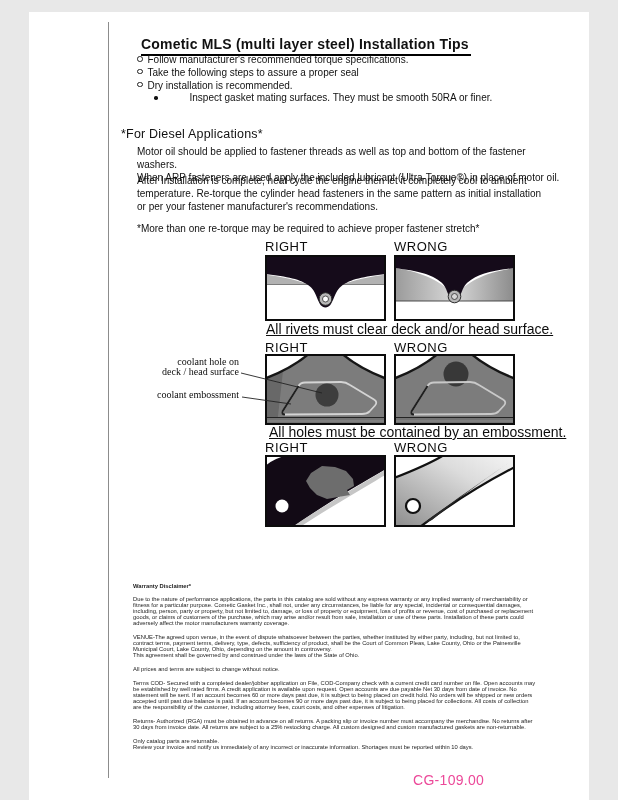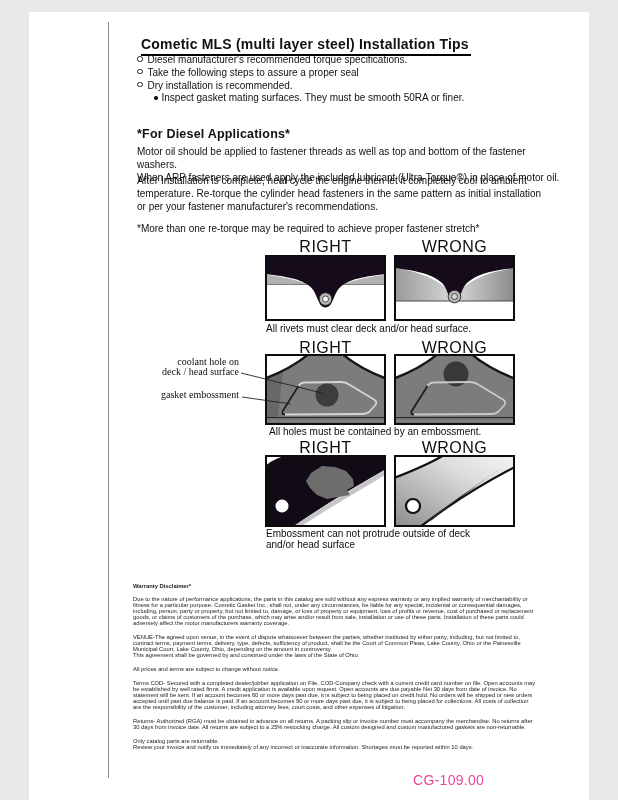--- a/index.html
+++ b/index.html
@@ -62,7 +62,7 @@
   <div class="tips">
     <div class="tip-row">
       <span class="obullet"></span>
-      <span>Diesel manufacturer's recommended torque specifications.</span>
+      <span>Follow manufacturer's recommended torque specifications.</span>
     </div>
     <div class="tip-row">
       <span class="obullet"></span>

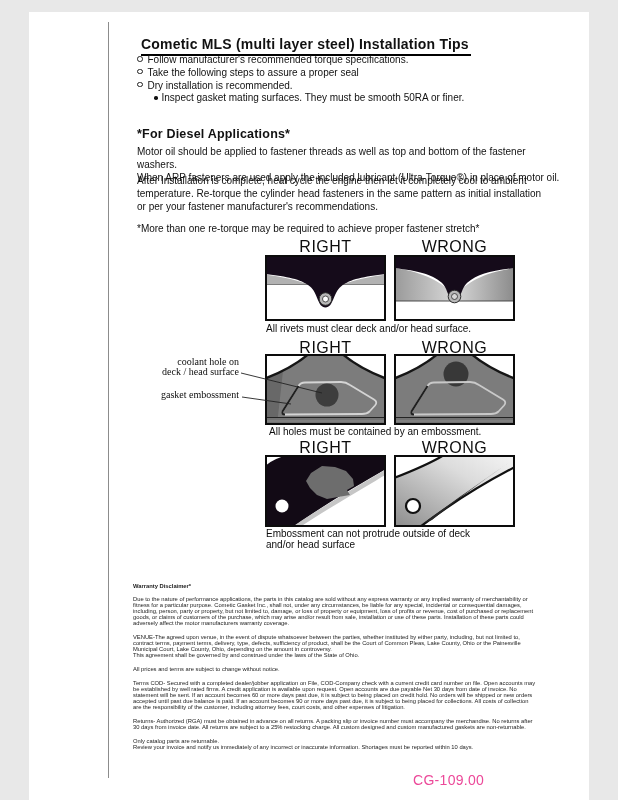--- a/index.html
+++ b/index.html
@@ -20,7 +20,7 @@
   .tips { position:absolute; left:108px; top:42px; width:420px;
           font-size:10px; line-height:12.8px; }
   .tip-row { display:flex; align-items:baseline; }
-  .tip-row.sub { margin-left:17px; }
+  .tip-row.sub { margin-left:17px;gap:28px; }
   .obullet { flex:0 0 auto; width:3.5px; height:3.5px; border:1px solid #222;
              border-radius:50%; margin-right:5px; position:relative; top:-1.5px; }
   .fbullet { flex:0 0 auto; width:3.5px; height:3.5px; background:#111;

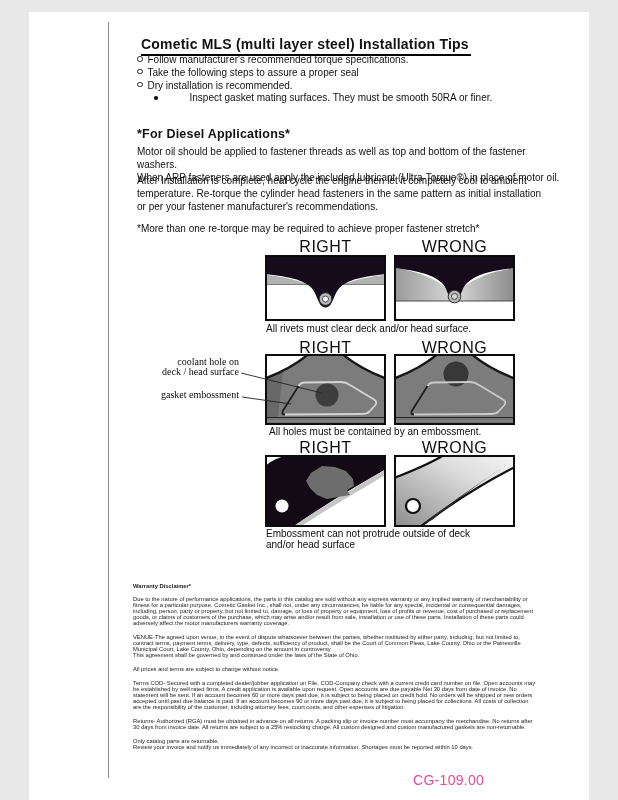--- a/index.html
+++ b/index.html
@@ -26,8 +26,8 @@
   .fbullet { flex:0 0 auto; width:3.5px; height:3.5px; background:#111;
              border-radius:50%; margin-right:4px; position:relative; top:-1.5px; }
 
-  .h-diesel { position:absolute; left:108px; top:115px; margin:0;
-              font-size:12.5px; font-weight:bold; letter-spacing:0.2px; }
+  .h-diesel { position:absolute; left:92px; top:115px; margin:0;
+              font-size:12.5px; font-weight:normal; letter-spacing:0.2px; }
   .body { position:absolute; left:108px; width:430px; margin:0;
           font-size:10px; line-height:13px; }
   .p1 { top:133px; } .p2 { top:162px; } .p3 { top:210px; }

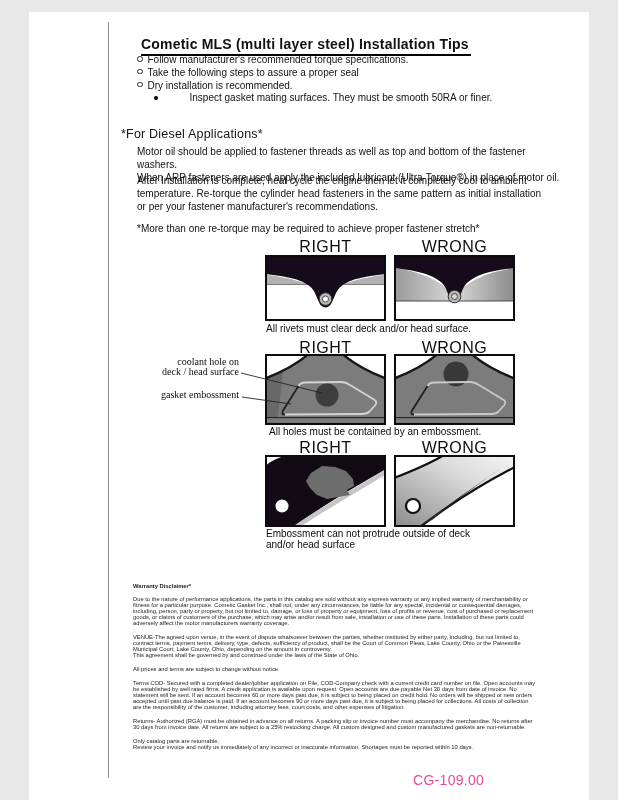--- a/index.html
+++ b/index.html
@@ -32,8 +32,8 @@
           font-size:10px; line-height:13px; }
   .p1 { top:133px; } .p2 { top:162px; } .p3 { top:210px; }
 
-  .fig-label { position:absolute; width:121px; text-align:center;
-               font-size:16px; line-height:14px; letter-spacing:0.5px; color:#0d0d0d; }
+  .fig-label { position:absolute; width:121px; 
+               font-size:13px; line-height:14px; letter-spacing:0.5px; color:#0d0d0d; }
   .diag { position:absolute; display:block; }
   .caption { position:absolute; margin:0; font-size:10px; line-height:10.5px; color:#0d0d0d; }
 

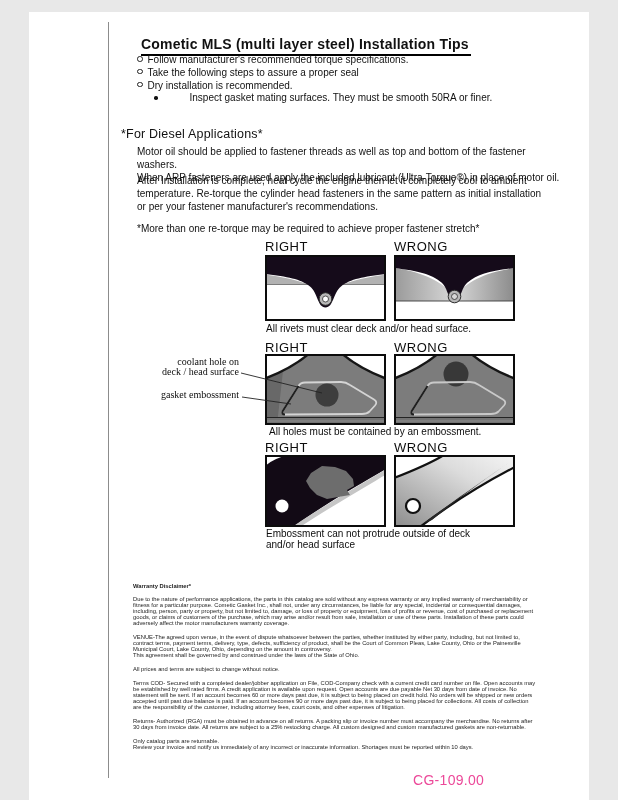--- a/index.html
+++ b/index.html
@@ -35,7 +35,7 @@
   .fig-label { position:absolute; width:121px; 
                font-size:13px; line-height:14px; letter-spacing:0.5px; color:#0d0d0d; }
   .diag { position:absolute; display:block; }
-  .caption { position:absolute; margin:0; font-size:10px; line-height:10.5px; color:#0d0d0d; }
+  .caption { position:absolute; margin:0; font-size:14px; line-height:10.5px; color:#0d0d0d;text-decoration:underline; }
 
   .ann { position:absolute; left:104px; width:106px; text-align:right;
          font-size:10px; line-height:9.8px; color:#0d0d0d;font-family:Liberation Serif, serif; }

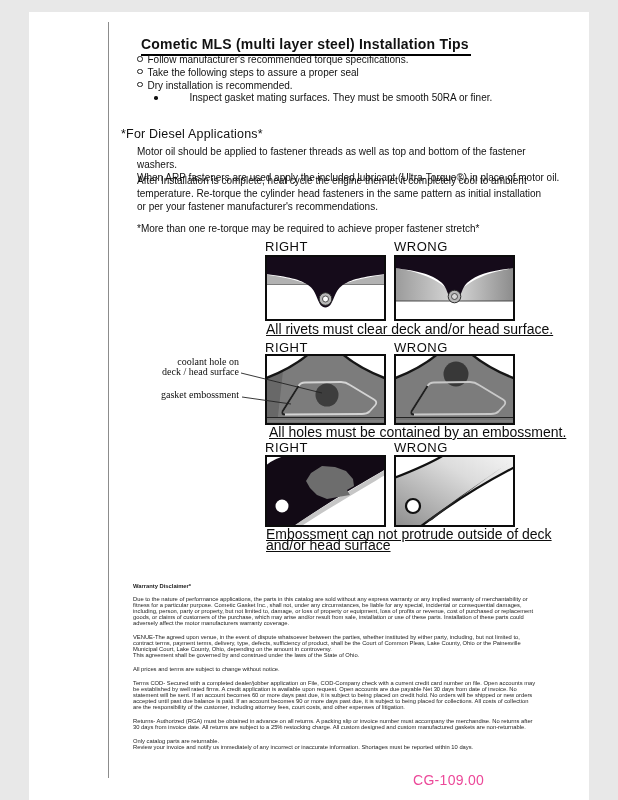--- a/index.html
+++ b/index.html
@@ -153,7 +153,7 @@
 
   <div class="ann ann1 pre">coolant hole on
 deck / head surface</div>
-  <div class="ann ann2">gasket embossment</div>
+  <div class="ann ann2">coolant embossment</div>
   <svg class="leader-svg" width="200" height="60" viewBox="0 0 200 60">
     <line x1="108" y1="21" x2="189" y2="41" stroke="#222" stroke-width="0.9"></line>
     <line x1="109" y1="45" x2="158" y2="52" stroke="#222" stroke-width="0.9"></line>

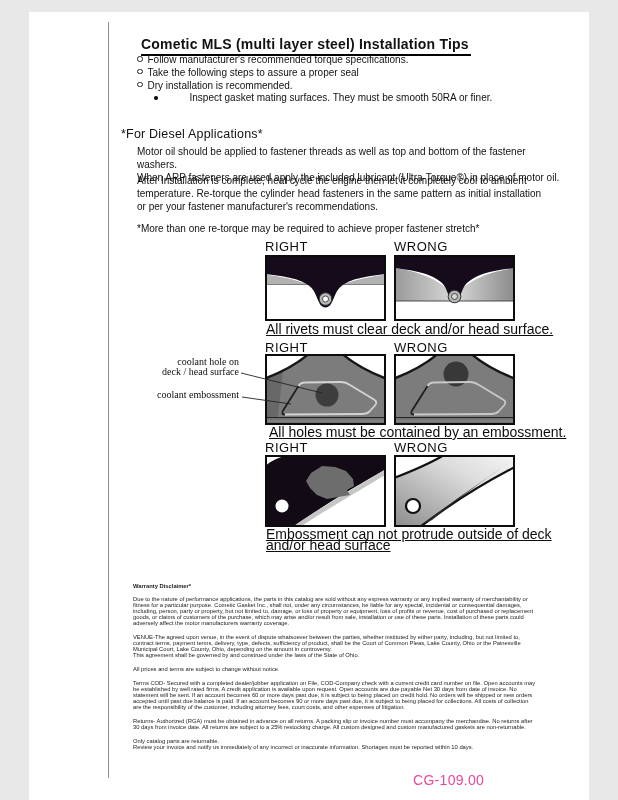--- a/index.html
+++ b/index.html
@@ -189,8 +189,6 @@
     <rect x="1" y="1" width="119" height="70" fill="none" stroke="#0c0c0c" stroke-width="2"></rect>
   </svg>
 
-  <p class="caption pre" style="left:237px; top:517px;">Embossment can not protrude outside of deck
-and/or head surface</p>
 
   <div class="legal">
     <p class="head">Warranty Disclaimer*</p>

